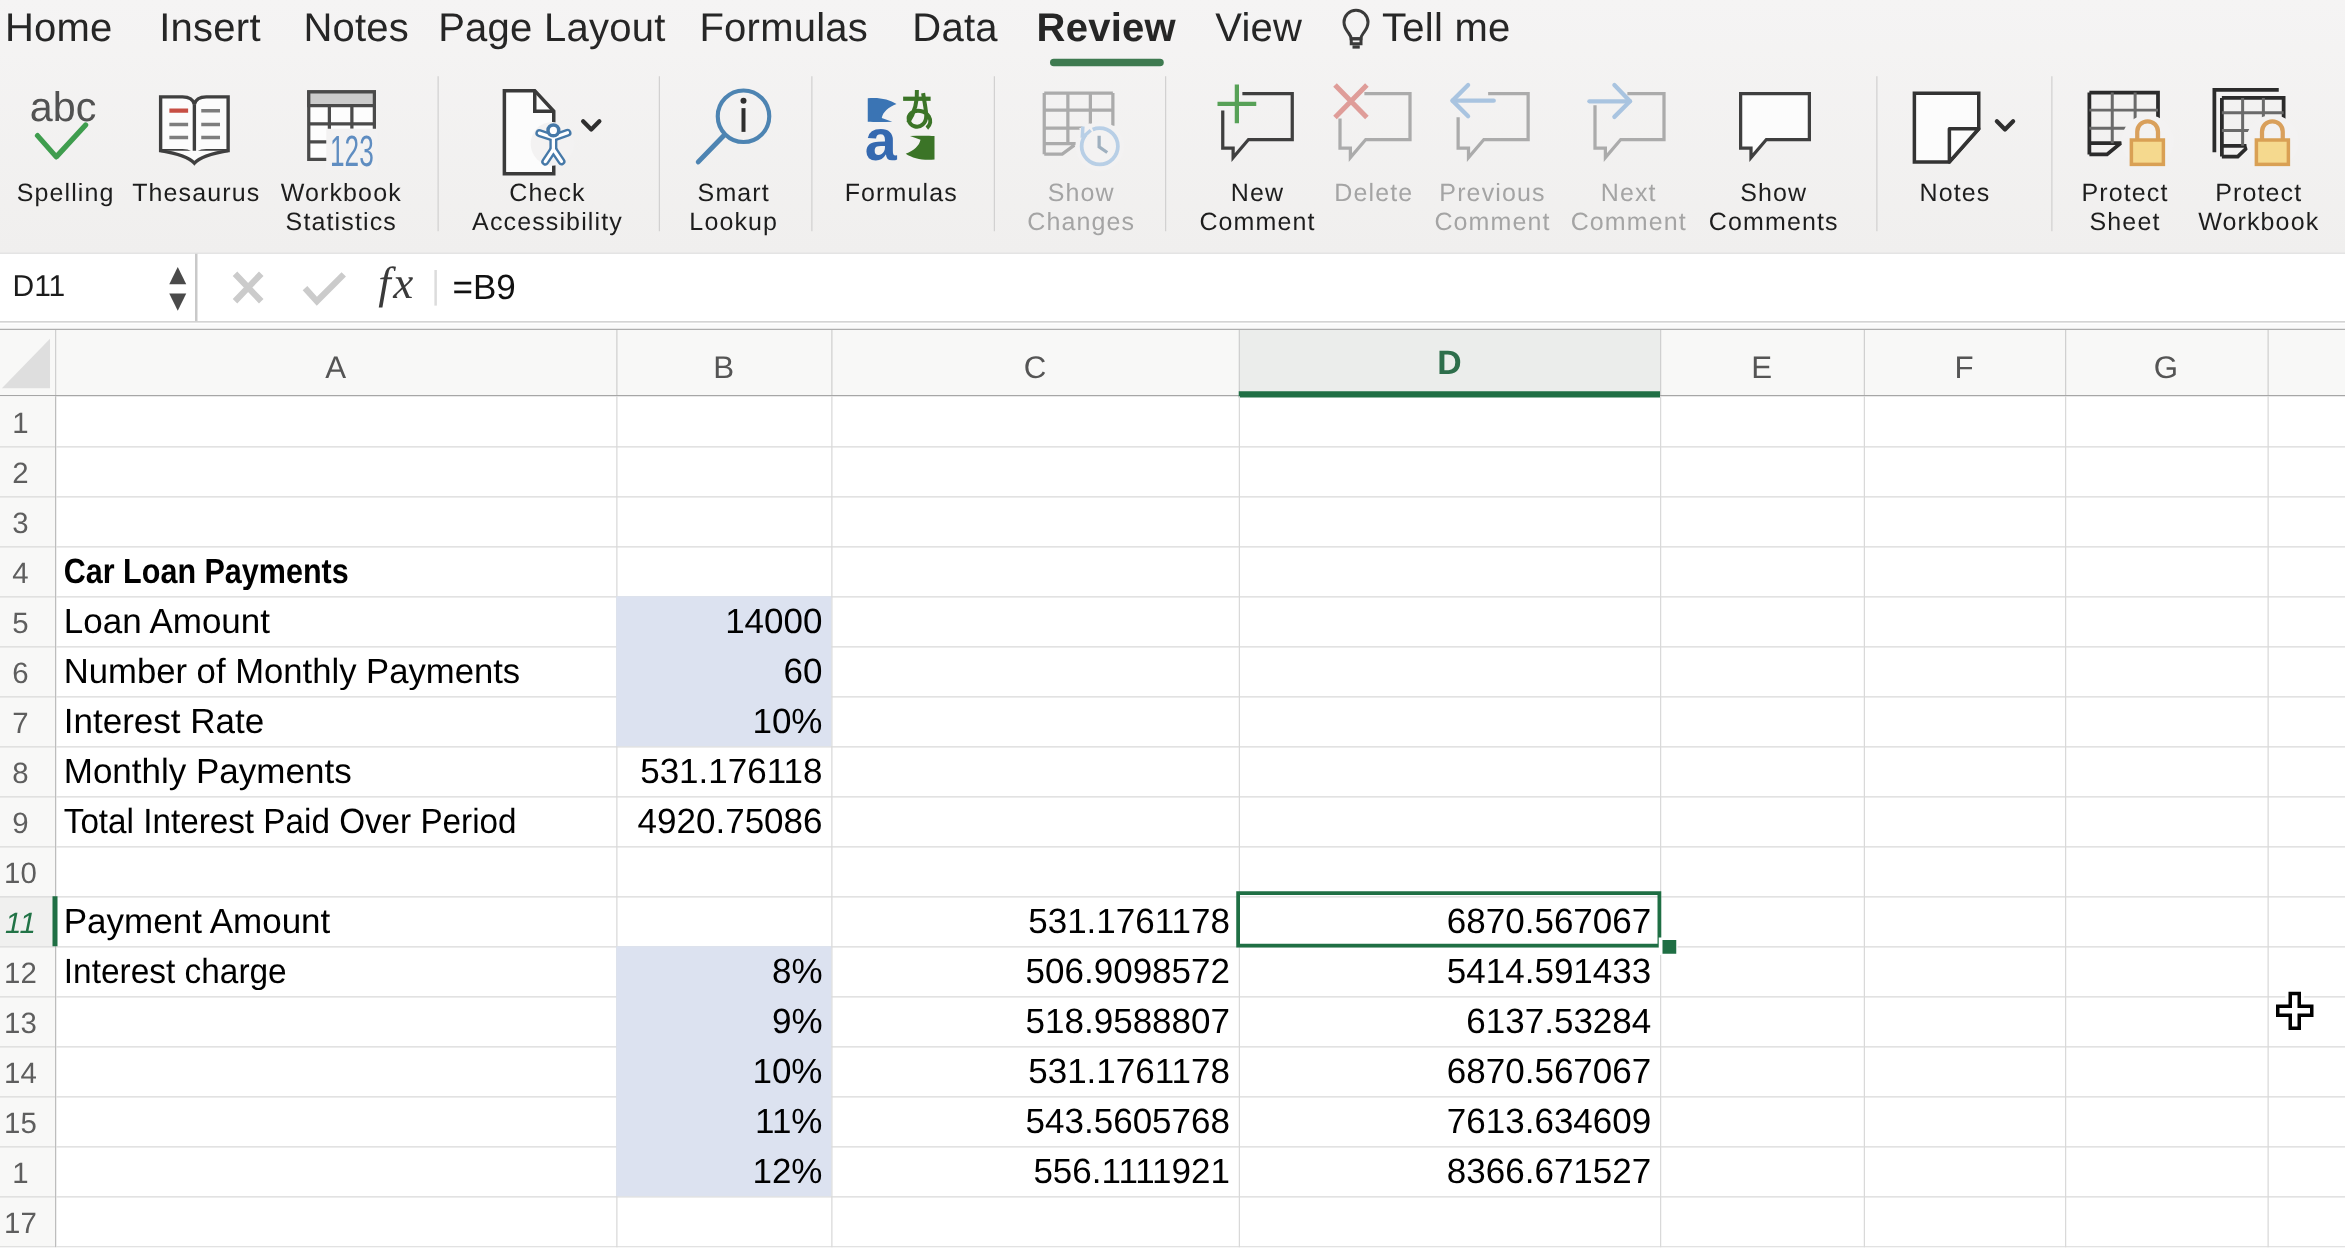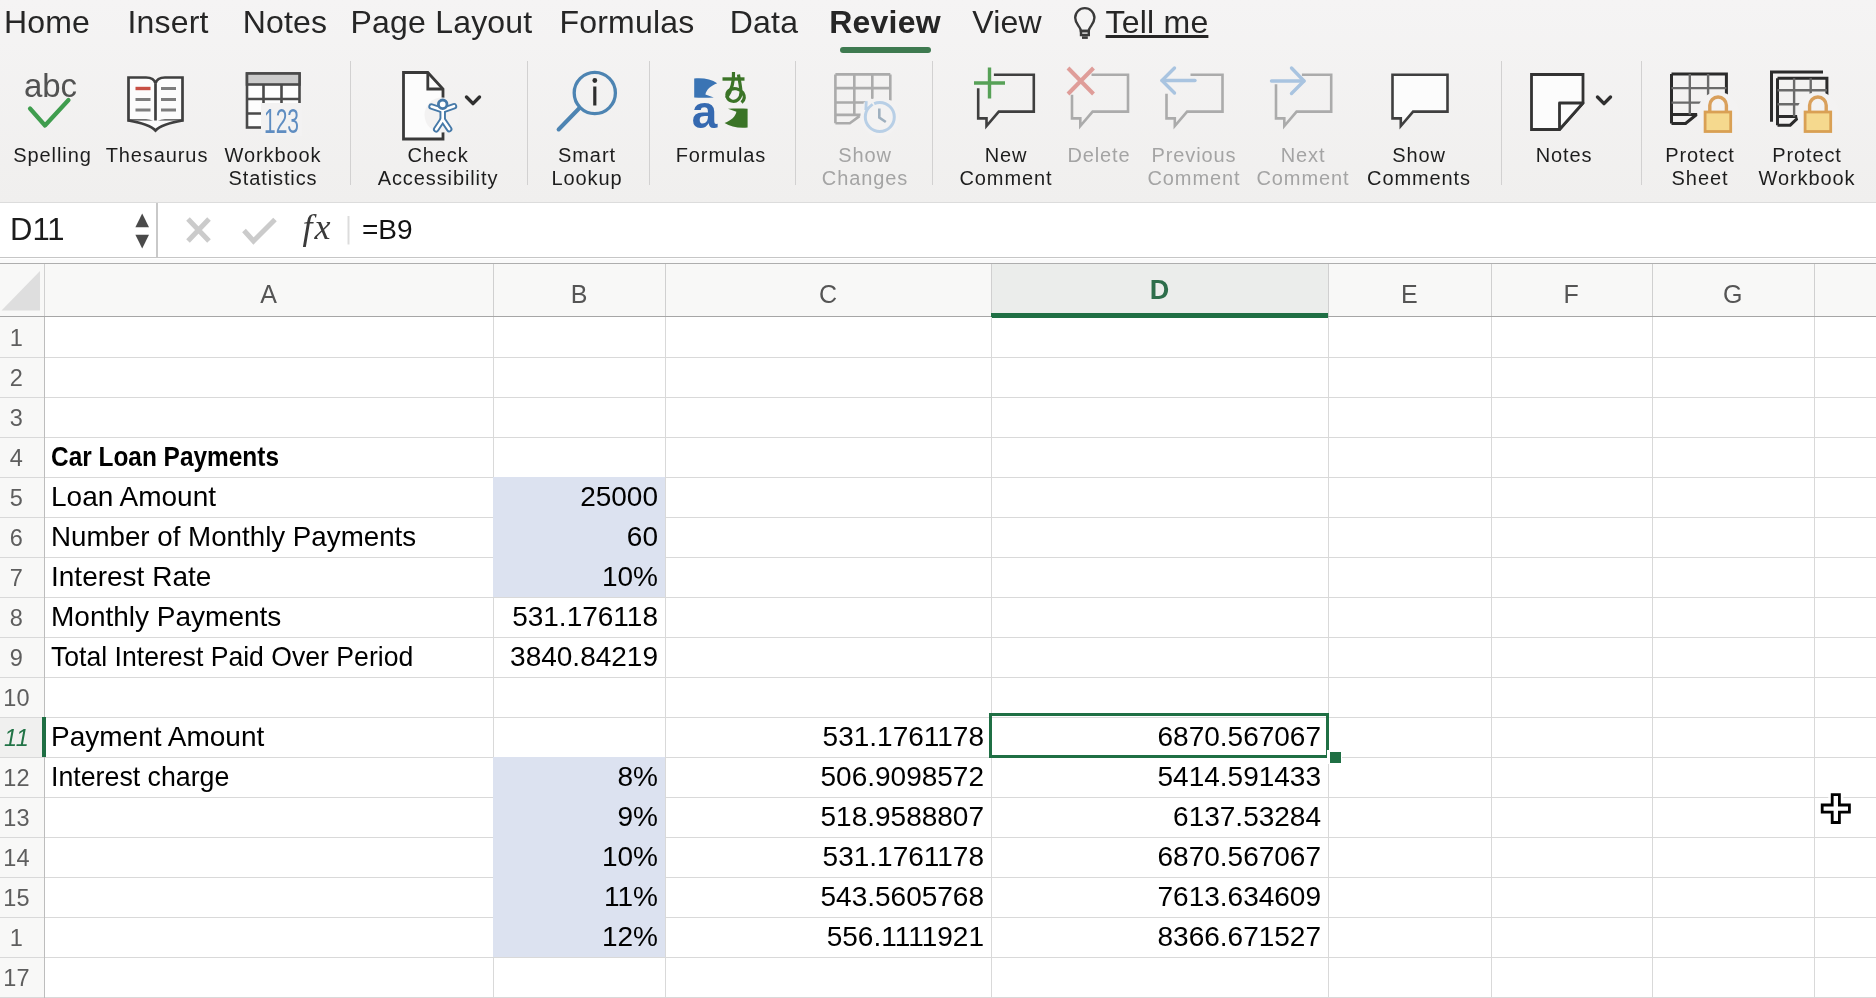--- a/index.html
+++ b/index.html
@@ -26,7 +26,7 @@
 <div class="tab" style="left:764px;">Data</div>
 <div class="tab" style="left:885px;font-weight:700;">Review</div>
 <div class="tab" style="left:1007px;">View</div>
-<div class="tab" style="left:1157px;text-decoration:underline;">Tell me</div>
+<div class="tab" style="left:1157px;">Tell me</div>
 <div class="abs" style="left:840px;top:47px;width:91px;height:5.5px;border-radius:3px;background:#3e7a50;"></div>
 <div class="abs" style="left:350px;top:61px;width:1px;height:124px;background:#d2d1d1;"></div>
 <div class="abs" style="left:527px;top:61px;width:1px;height:124px;background:#d2d1d1;"></div>

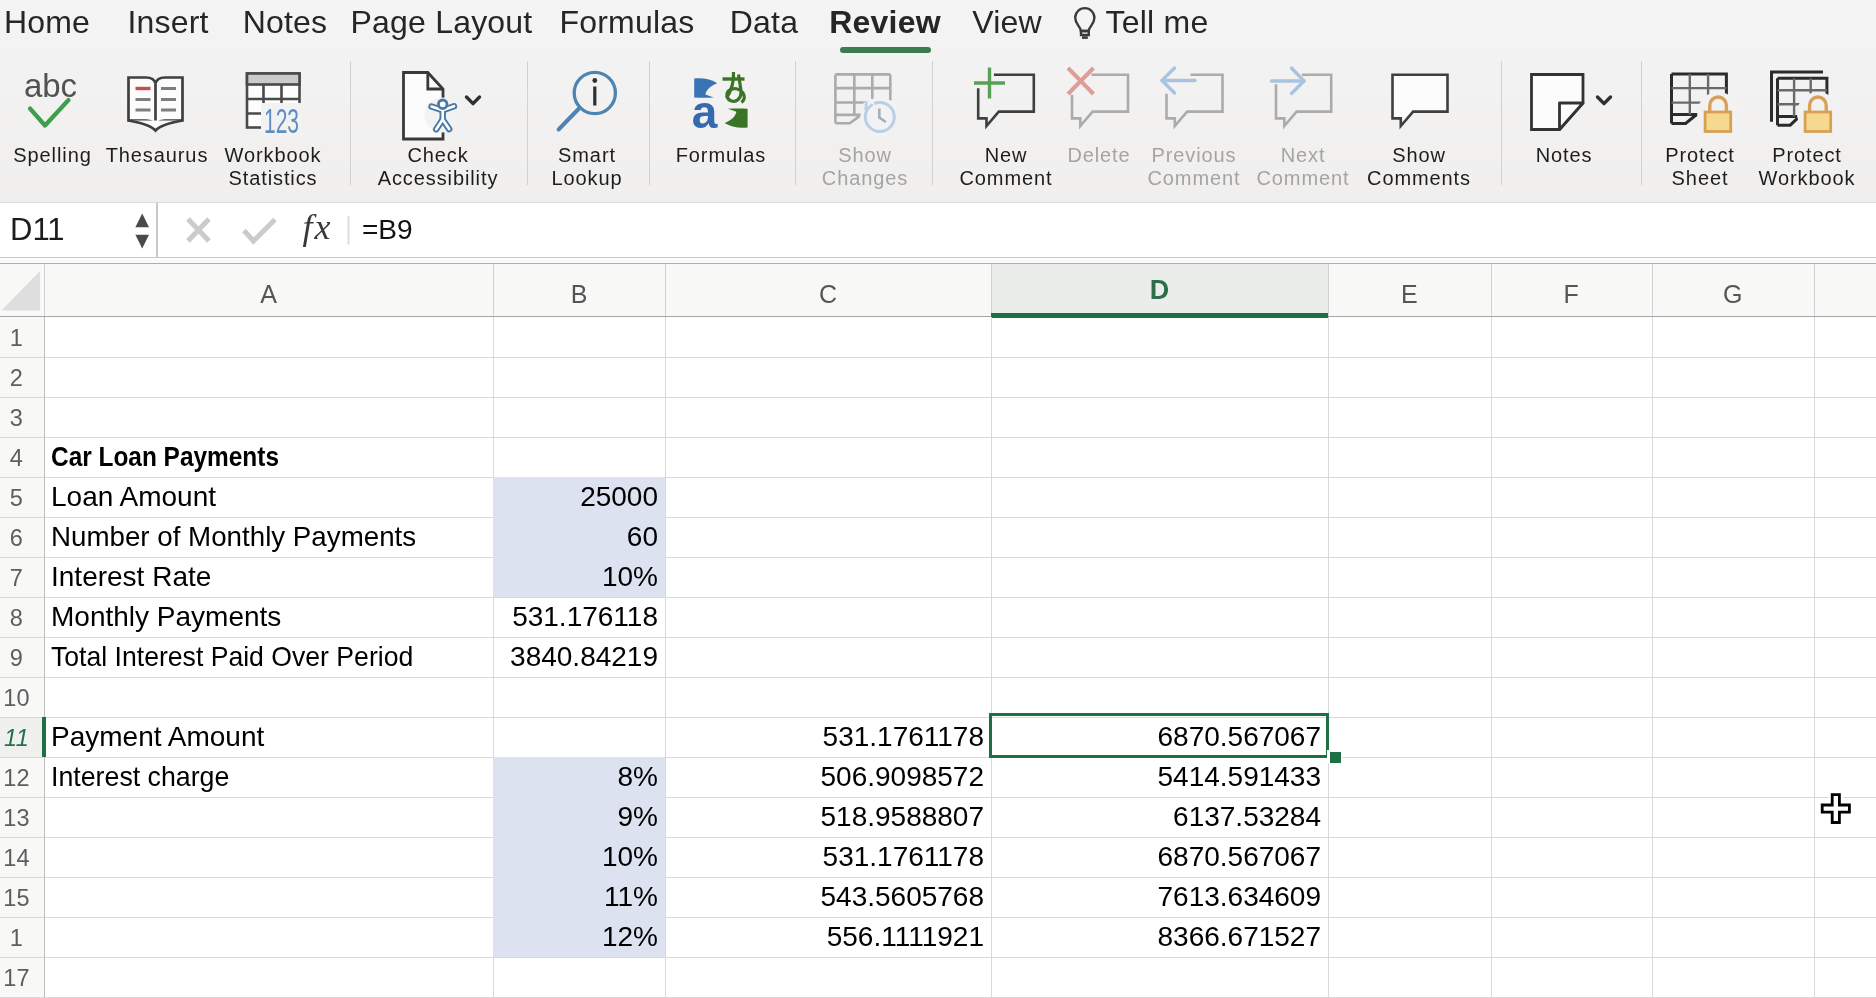--- a/index.html
+++ b/index.html
@@ -52,7 +52,7 @@
 <div class="lbl" style="left:1807px;">Protect<br>Workbook</div>
 <div class="abs" style="left:0;top:202px;width:1876px;height:56px;background:#fff;border-top:1px solid #dcdcdc;border-bottom:1px solid #c6c6c6;box-sizing:border-box;"></div>
 <div class="abs" style="left:156px;top:203px;width:2px;height:54px;background:#c9c9c9;"></div>
-<div class="abs" style="left:10px;top:203px;height:54px;line-height:54px;font-size:31px;color:#1c1c1c;">D11</div>
+<div class="abs" style="left:10px;top:203px;height:54px;line-height:54px;font-size:24px;color:#1c1c1c;">D11</div>
 <div class="abs" style="left:362px;top:203px;height:54px;line-height:54px;font-size:28px;color:#111;">=B9</div>
 <div class="abs" style="left:0;top:259px;width:1876px;height:4px;background:#fafafa;"></div>
 <div class="abs" style="left:0;top:263px;width:1876px;height:1px;background:#aeaeae;"></div>

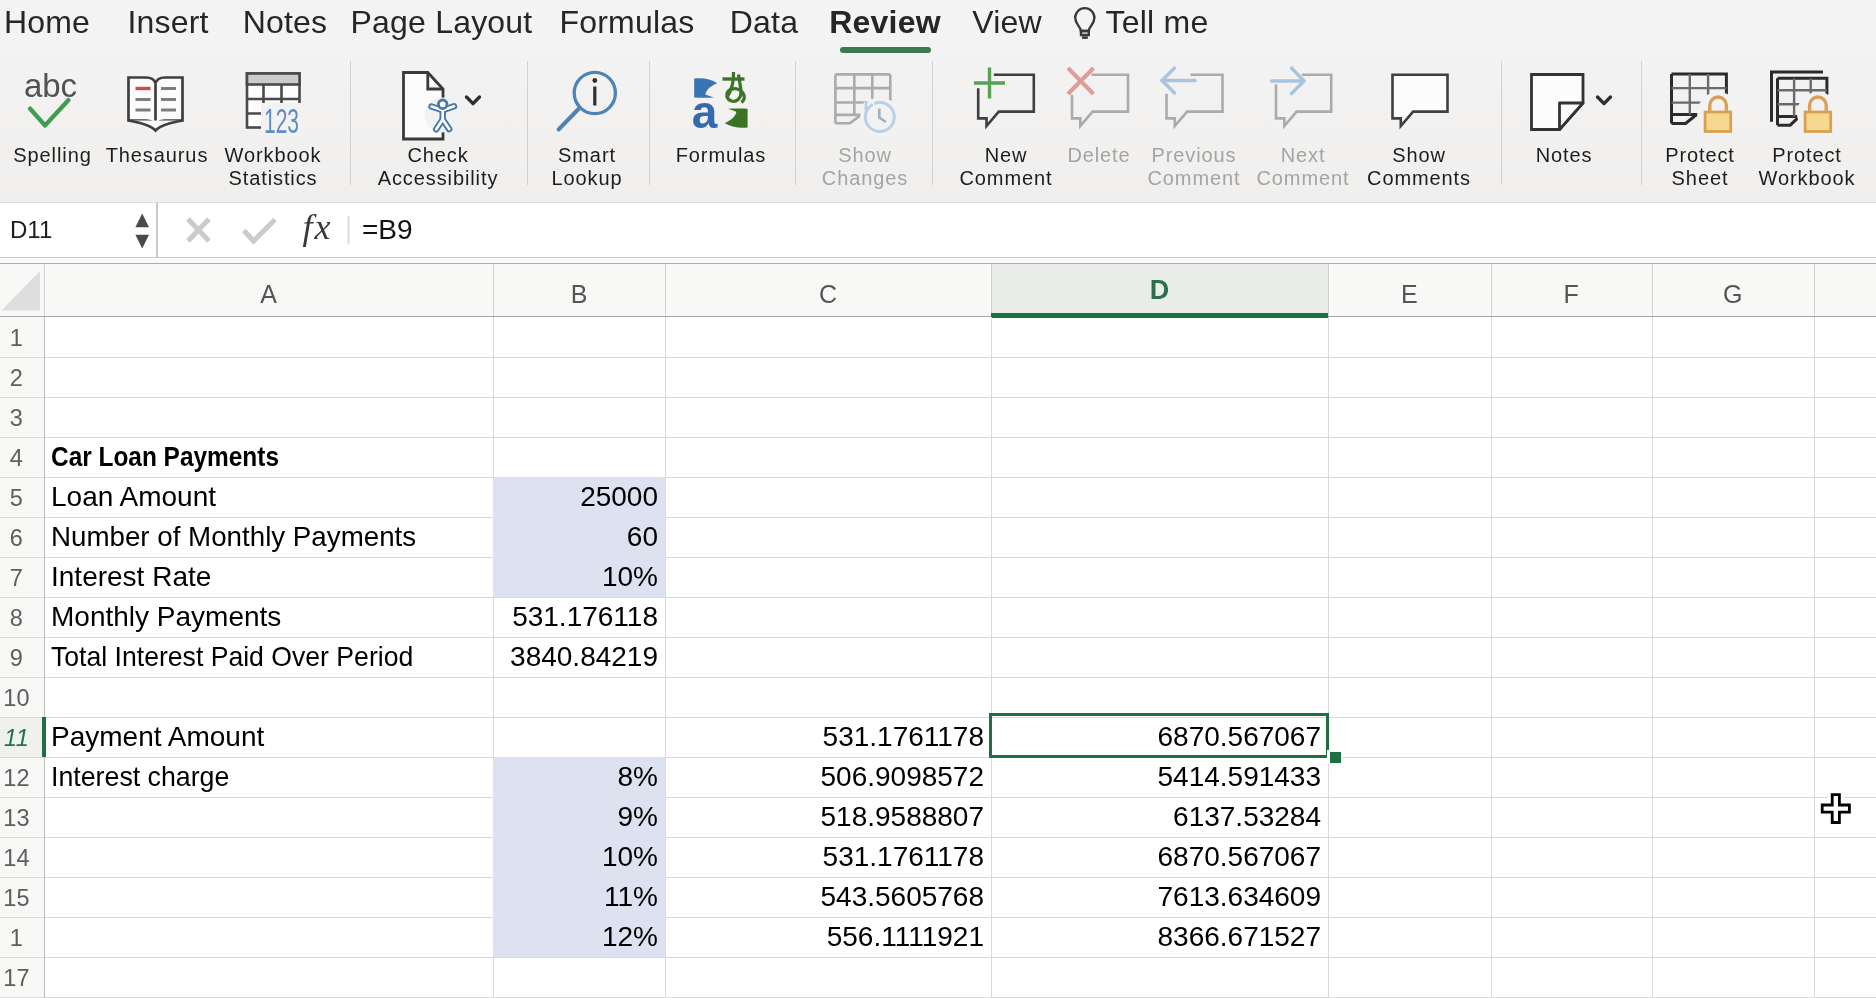--- a/index.html
+++ b/index.html
@@ -149,7 +149,7 @@
 <div class="cell" style="left:51px;top:637px;transform:scaleX(0.95);transform-origin:0 50%;">Total Interest Paid Over Period</div>
 <div class="cell" style="left:51px;top:717px;">Payment Amount</div>
 <div class="cell" style="left:51px;top:757px;transform:scaleX(0.955);transform-origin:0 50%;">Interest charge</div>
-<div class="cell num" style="left:493px;top:477px;width:165px;">25000</div>
+<div class="cell num" style="left:493px;top:477px;width:165px;">14000</div>
 <div class="cell num" style="left:493px;top:517px;width:165px;">60</div>
 <div class="cell num" style="left:493px;top:557px;width:165px;">10%</div>
 <div class="cell num" style="left:493px;top:597px;width:165px;">531.176118</div>

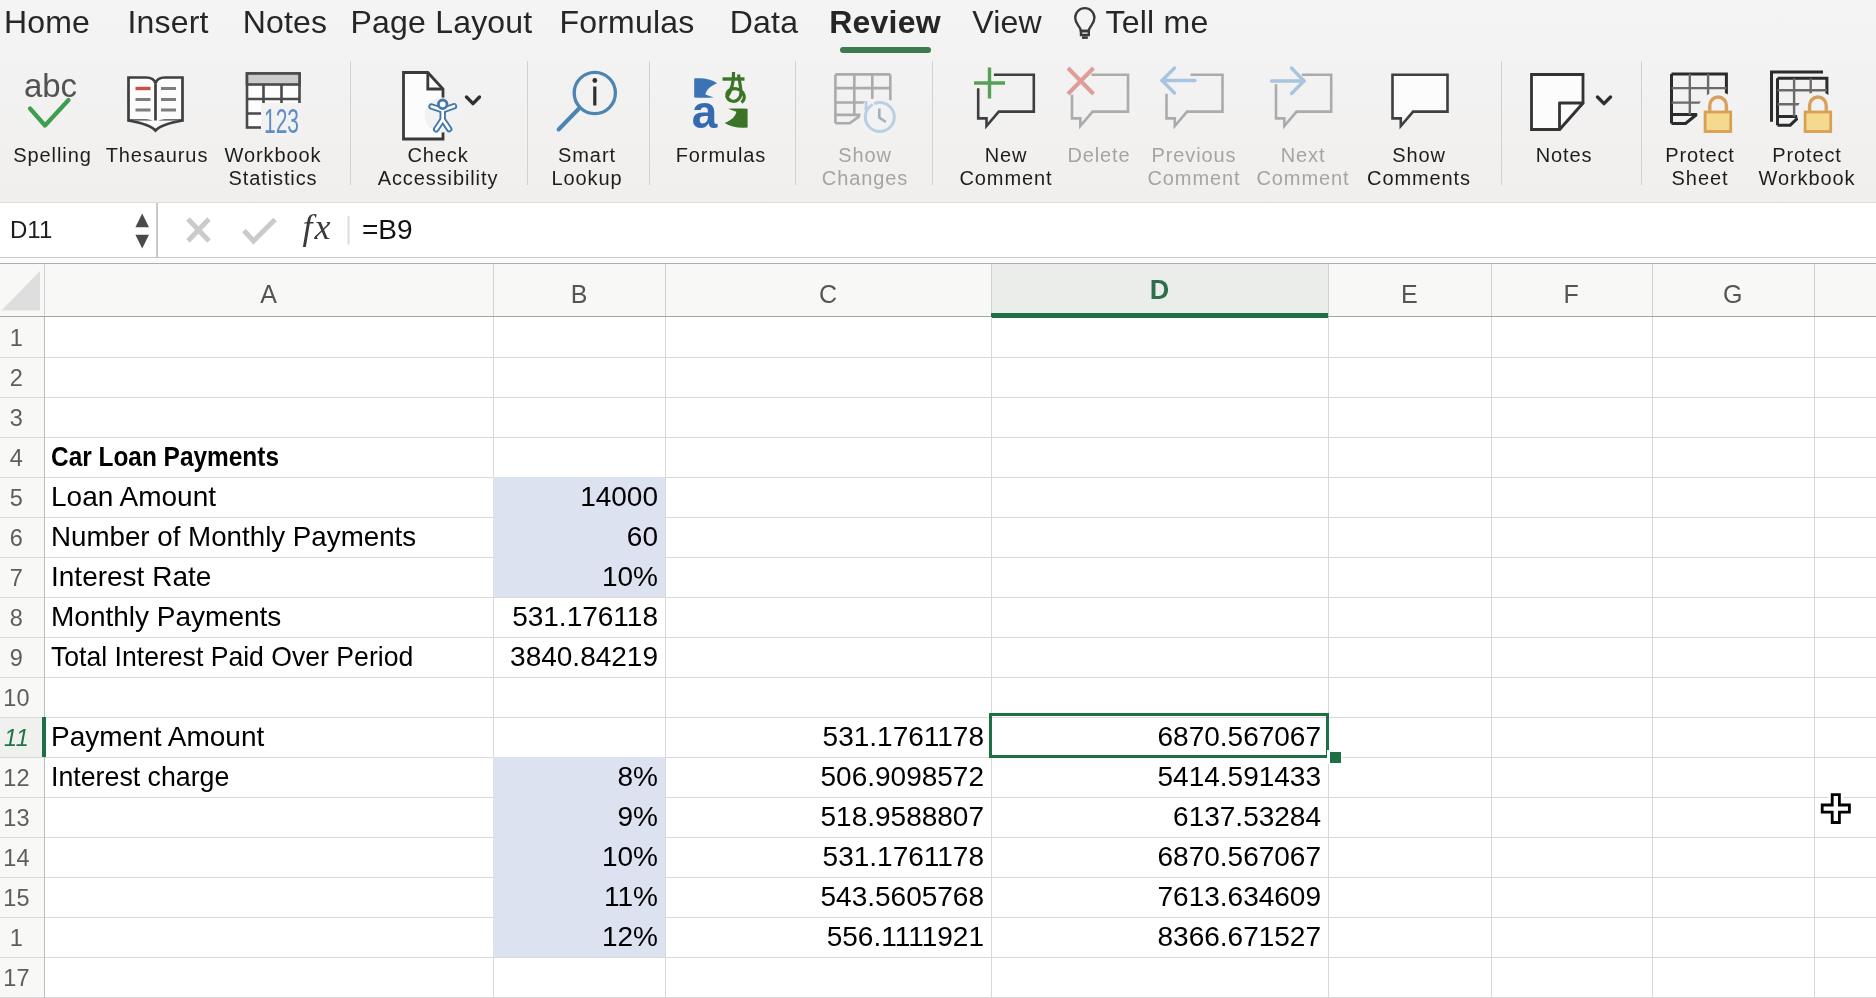--- a/index.html
+++ b/index.html
@@ -153,7 +153,7 @@
 <div class="cell num" style="left:493px;top:517px;width:165px;">60</div>
 <div class="cell num" style="left:493px;top:557px;width:165px;">10%</div>
 <div class="cell num" style="left:493px;top:597px;width:165px;">531.176118</div>
-<div class="cell num" style="left:493px;top:637px;width:165px;">3840.84219</div>
+<div class="cell num" style="left:493px;top:637px;width:165px;">4920.75086</div>
 <div class="cell num" style="left:665px;top:717px;width:319px;">531.1761178</div>
 <div class="cell num" style="left:991px;top:717px;width:330px;">6870.567067</div>
 <div class="cell num" style="left:493px;top:757px;width:165px;">8%</div>

